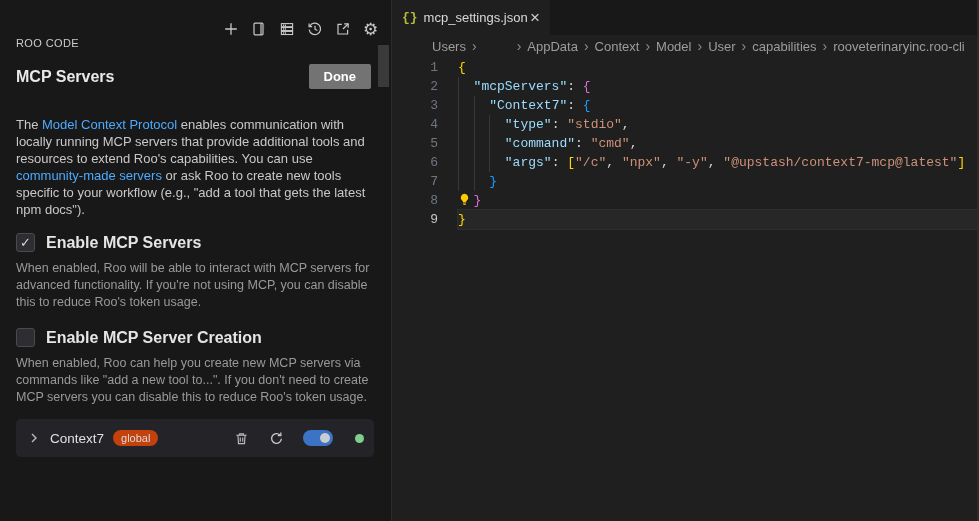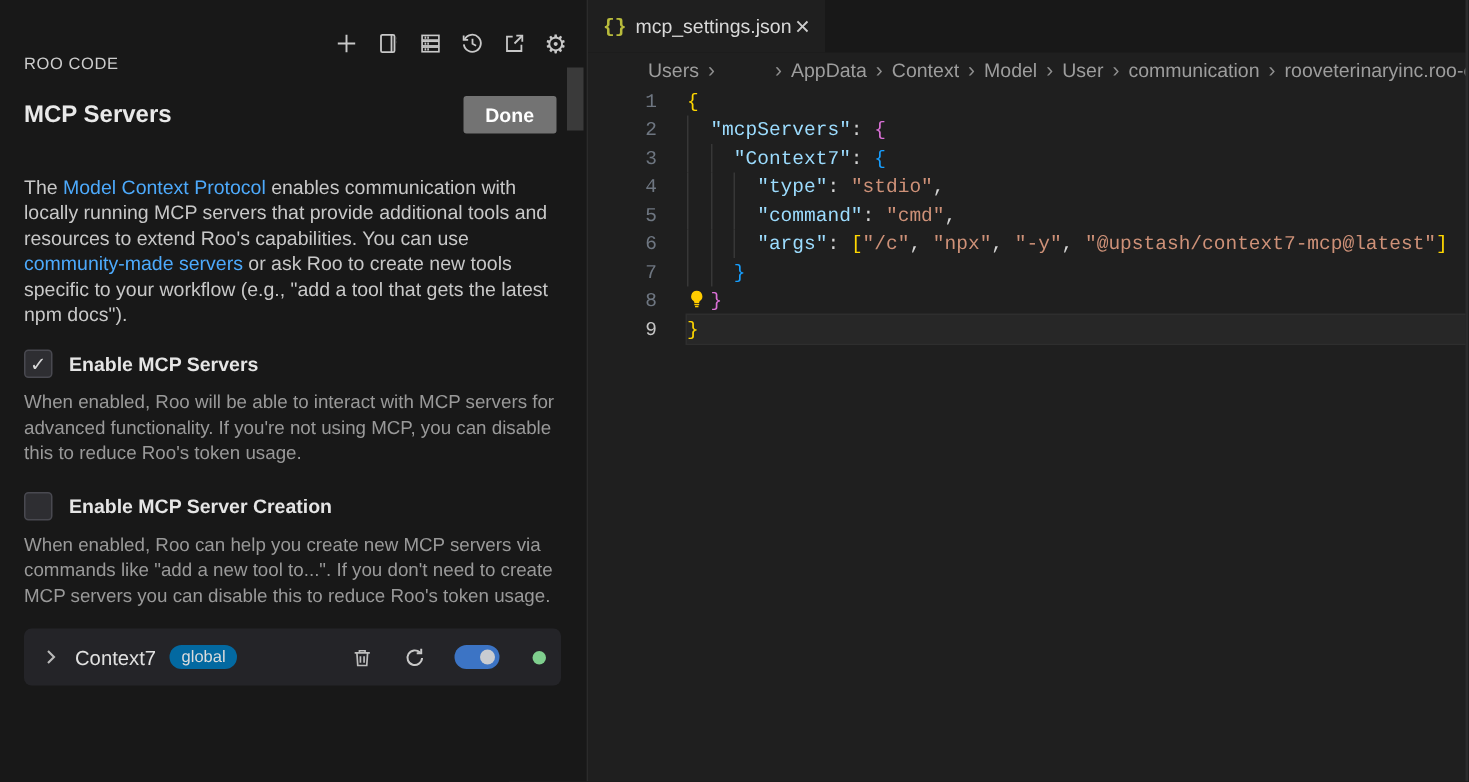--- a/index.html
+++ b/index.html
@@ -206,7 +206,7 @@
         <span class="bc-sep">›</span>
         <span class="bc-item">User</span>
         <span class="bc-sep">›</span>
-        <span class="bc-item">communication</span>
+        <span class="bc-item">capabilities</span>
         <span class="bc-sep">›</span>
         <span class="bc-item">rooveterinaryinc.roo-cli</span>
       </div>

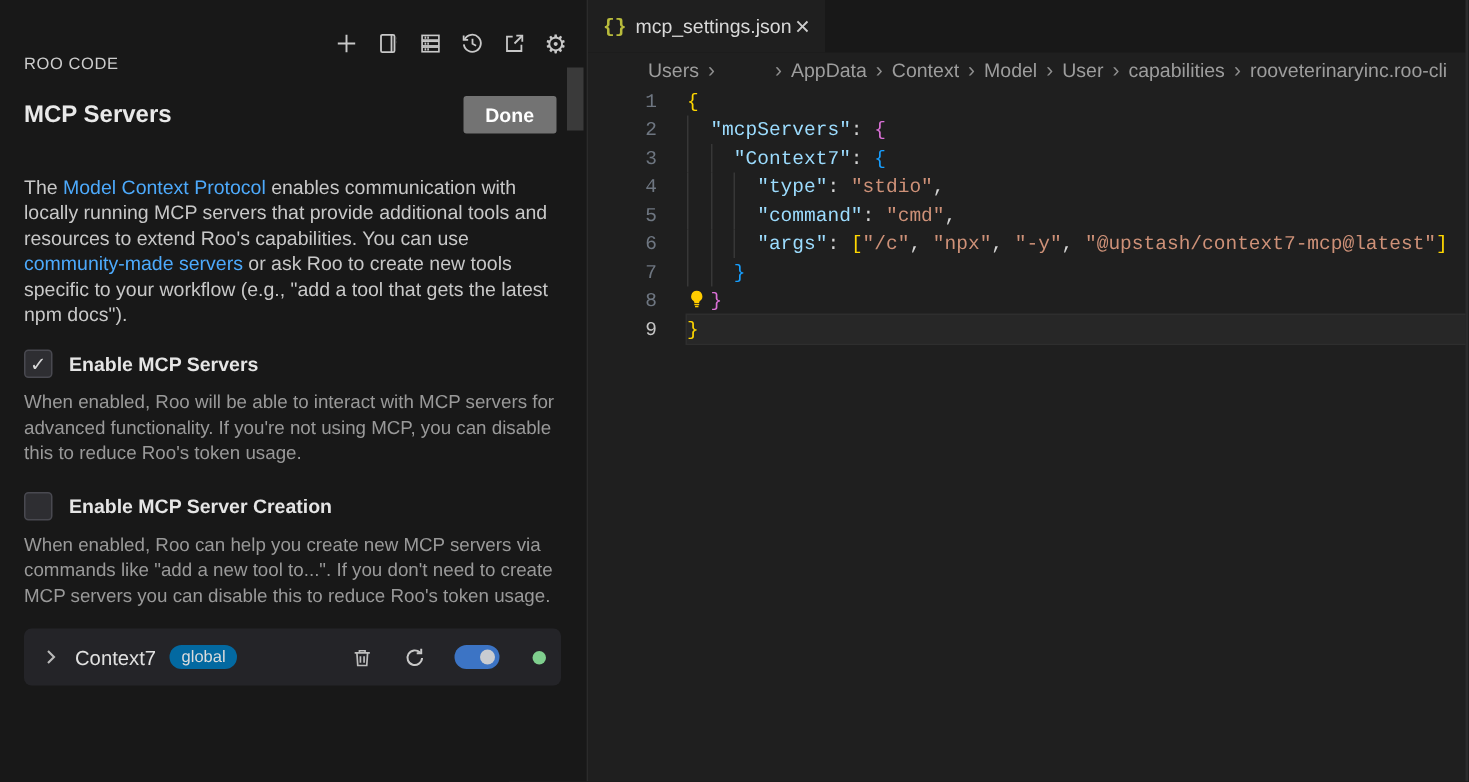--- a/index.html
+++ b/index.html
@@ -29,7 +29,7 @@
   .checkbox-row { display:flex; align-items:center; gap:11px; cursor:pointer; }
   .checkbox { width:19px; height:19px; background:#2e2e32; border:1px solid #494950; border-radius:3px;
     color:#d8d8d8; font-size:13px; display:flex; align-items:center; justify-content:center; }
-  .setting-label { font-size:13px; font-weight:bold; color:#e5e5e5; }
+  .setting-label { font-size:16px; font-weight:bold; color:#e5e5e5; }
   .setting-desc { margin-top:8px; width:356px; font-size:12.5px; line-height:17px; color:#999999; }
 
   .server-row { margin:13px 16px 0 16px; width:358px; height:38px; background:#242428; border-radius:5px;

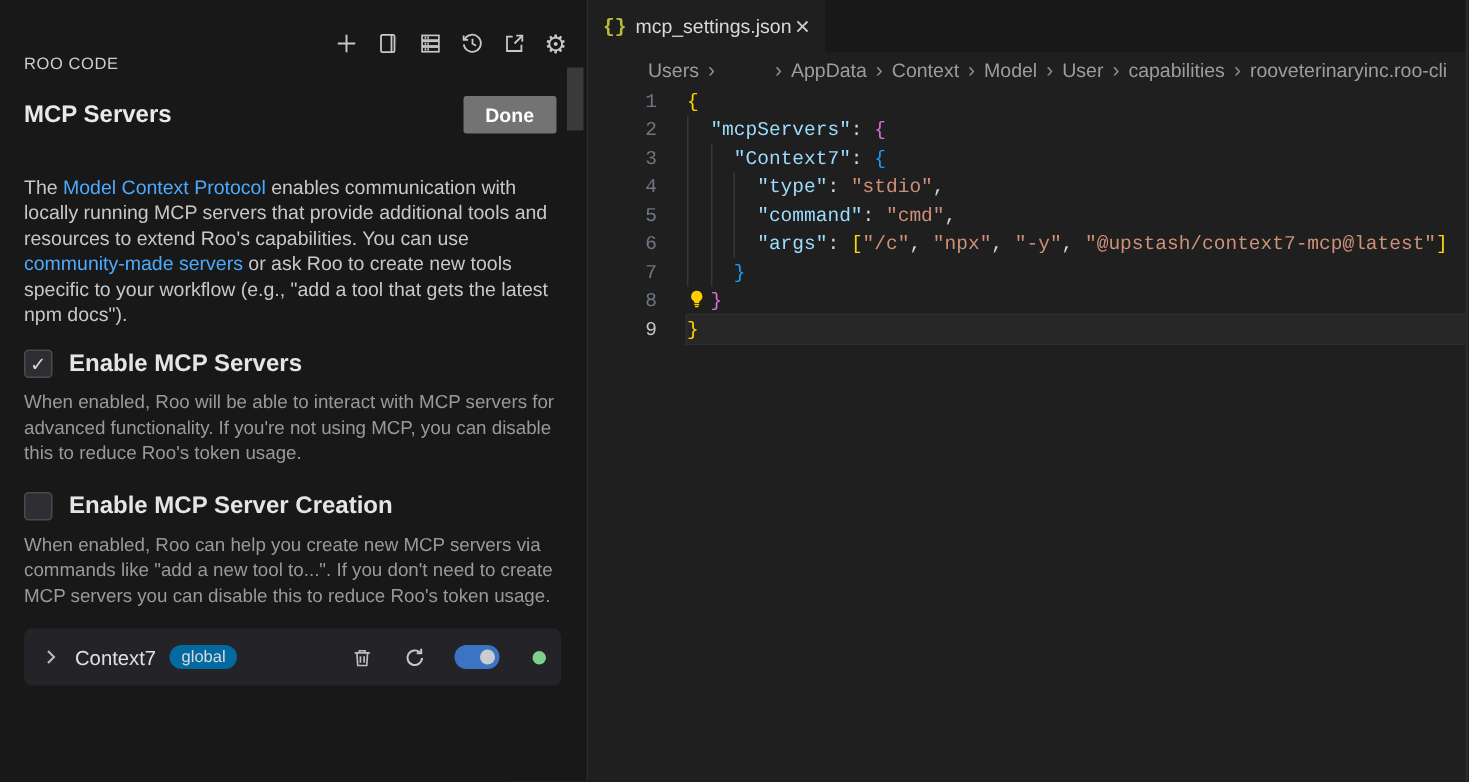--- a/index.html
+++ b/index.html
@@ -36,7 +36,7 @@
     display:flex; align-items:center; padding:0 10px 0 10px; }
   .chev { width:16px; height:16px; margin-right:8px; cursor:pointer; }
   .server-name { font-size:13.5px; color:#e0e0e0; }
-  .scope-badge { margin-left:9px; background:#0369a1; color:#dcdcdc; font-size:11px; padding:2px 8px;
+  .scope-badge { margin-left:9px; background:#c2410c; color:#dcdcdc; font-size:11px; padding:2px 8px;
     border-radius:8px; }
   .row-icons { margin-left:auto; display:flex; align-items:center; gap:19px; }
   .row-icon { width:16px; height:16px; cursor:pointer; display:flex; align-items:center; justify-content:center; }

